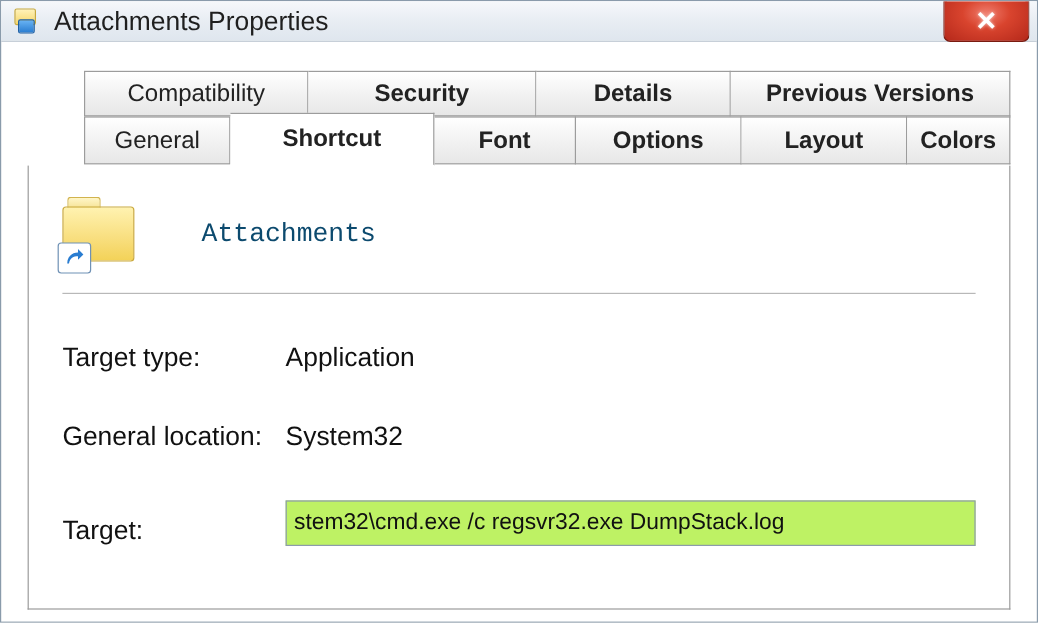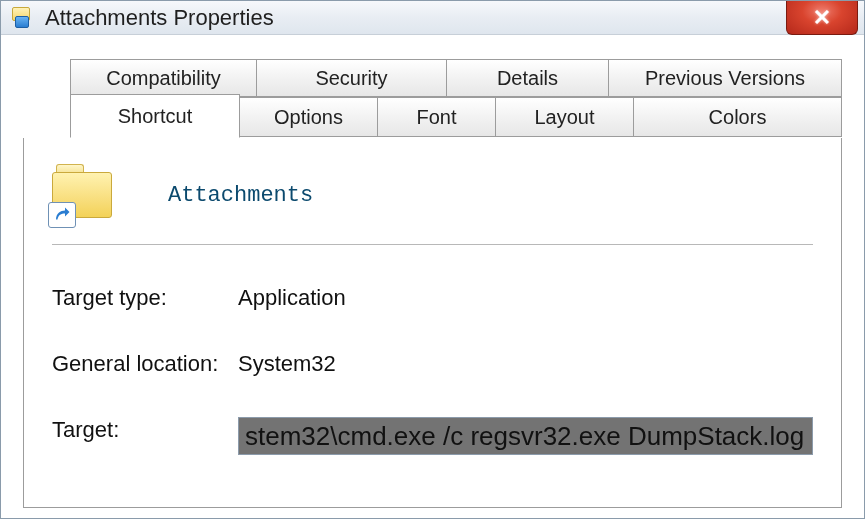--- a/index.html
+++ b/index.html
@@ -101,7 +101,7 @@
     cursor: pointer;
     position: relative;
   }
-  .tab-row .tab + .tab { border-left: none; }
+  .tab-row .tab + .tab { border-left: none; font-weight: bold; }
   .tab-row2 .tab { height: 40px; }
   .tab.active {
     background: #ffffff;

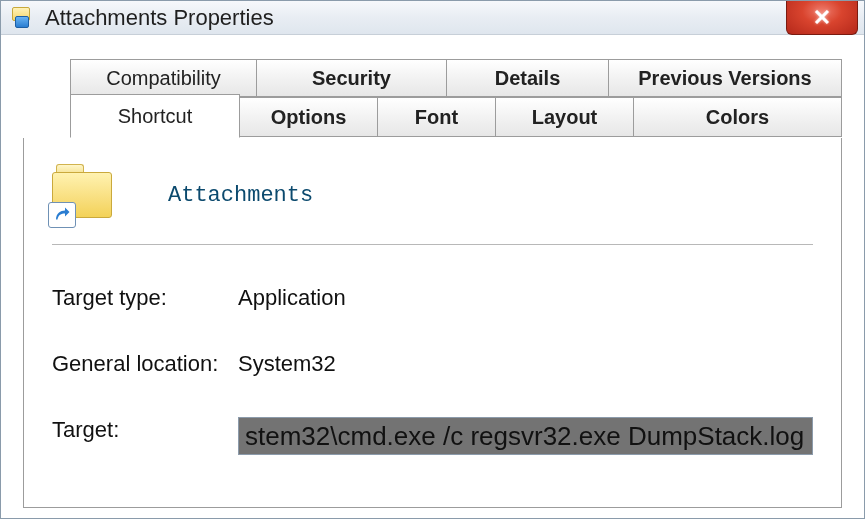--- a/index.html
+++ b/index.html
@@ -230,6 +230,7 @@
       </div>
 
       <div class="tab-row tab-row2">
+        <div class="tab t-gen">General</div>
         <div class="tab t-short active">Shortcut</div>
         <div class="tab t-opt">Options</div>
         <div class="tab t-font">Font</div>

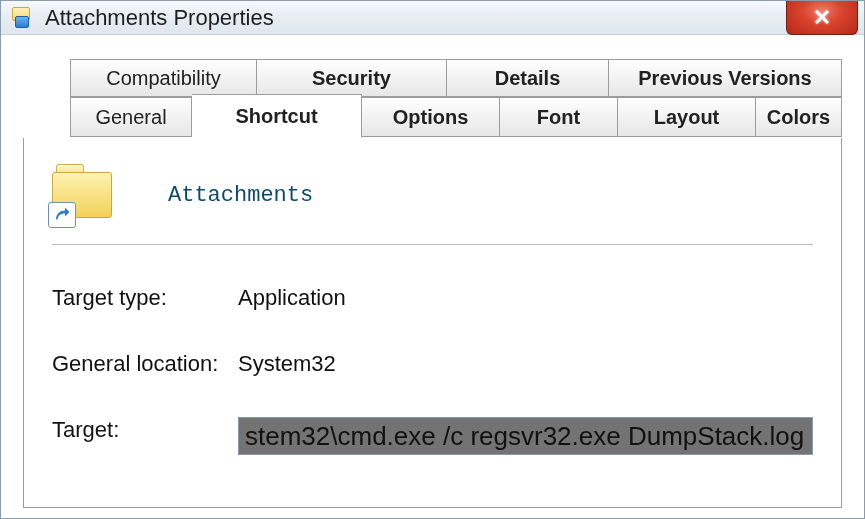--- a/index.html
+++ b/index.html
@@ -232,8 +232,8 @@
       <div class="tab-row tab-row2">
         <div class="tab t-gen">General</div>
         <div class="tab t-short active">Shortcut</div>
+        <div class="tab t-font">Font</div>
         <div class="tab t-opt">Options</div>
-        <div class="tab t-font">Font</div>
         <div class="tab t-lay">Layout</div>
         <div class="tab t-col">Colors</div>
       </div>

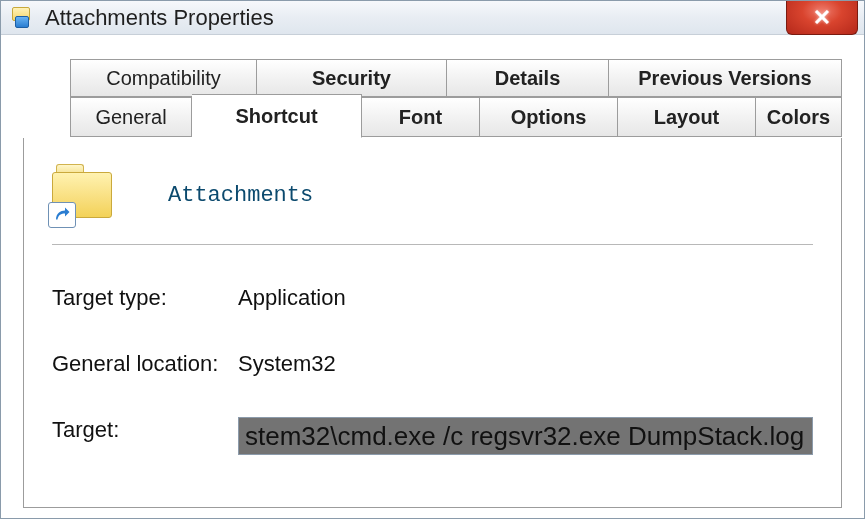--- a/index.html
+++ b/index.html
@@ -180,7 +180,7 @@
   }
   .field-row {
     display: flex;
-    align-items: flex-start;
+    align-items: flex-end;
     font-size: 22px;
     color: #111;
     margin-bottom: 22px;

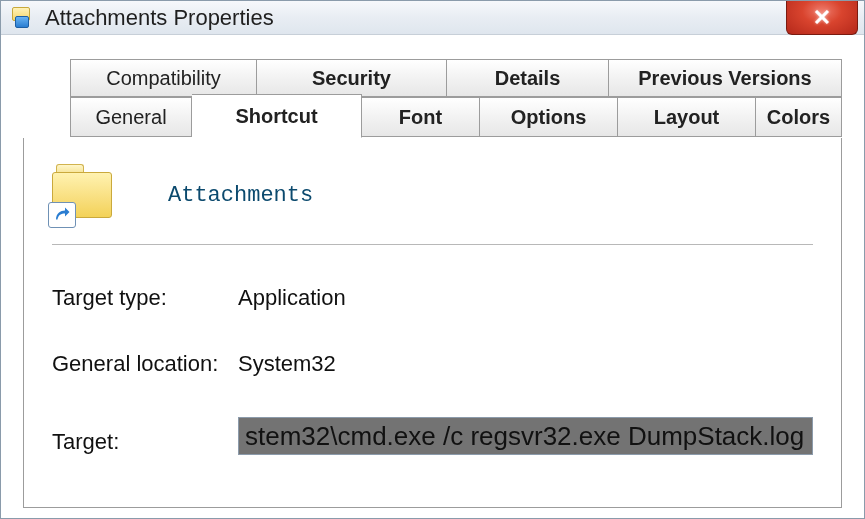--- a/index.html
+++ b/index.html
@@ -194,11 +194,11 @@
   .target-input {
     flex: 1;
     height: 38px;
-    font-size: 26px;
+    font-size: 19px;
     font-family: inherit;
     color: #111;
     border: 1px solid #8c9bab;
-    background: #737373;
+    background: #bef264;
     padding: 2px 6px;
     outline: none;
   }

